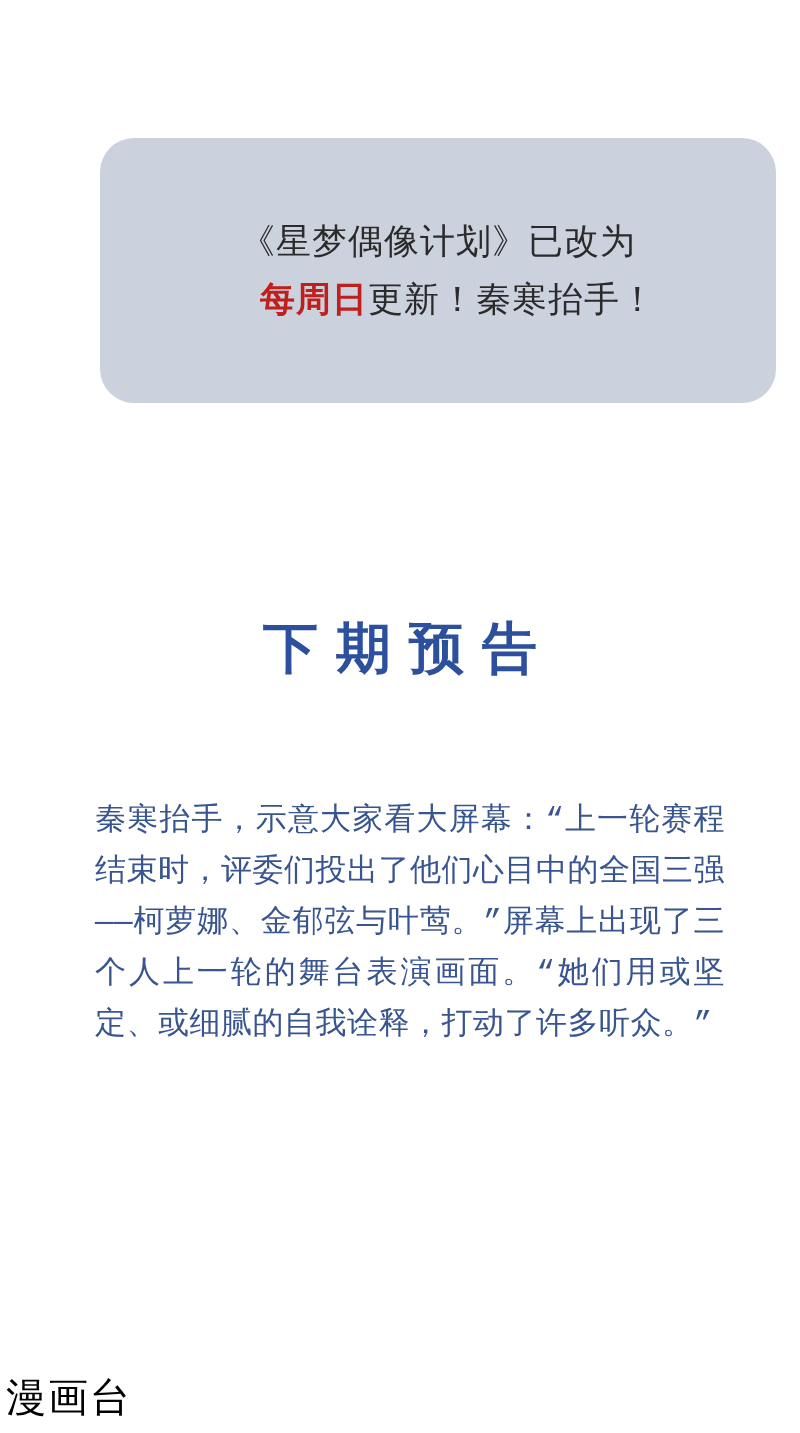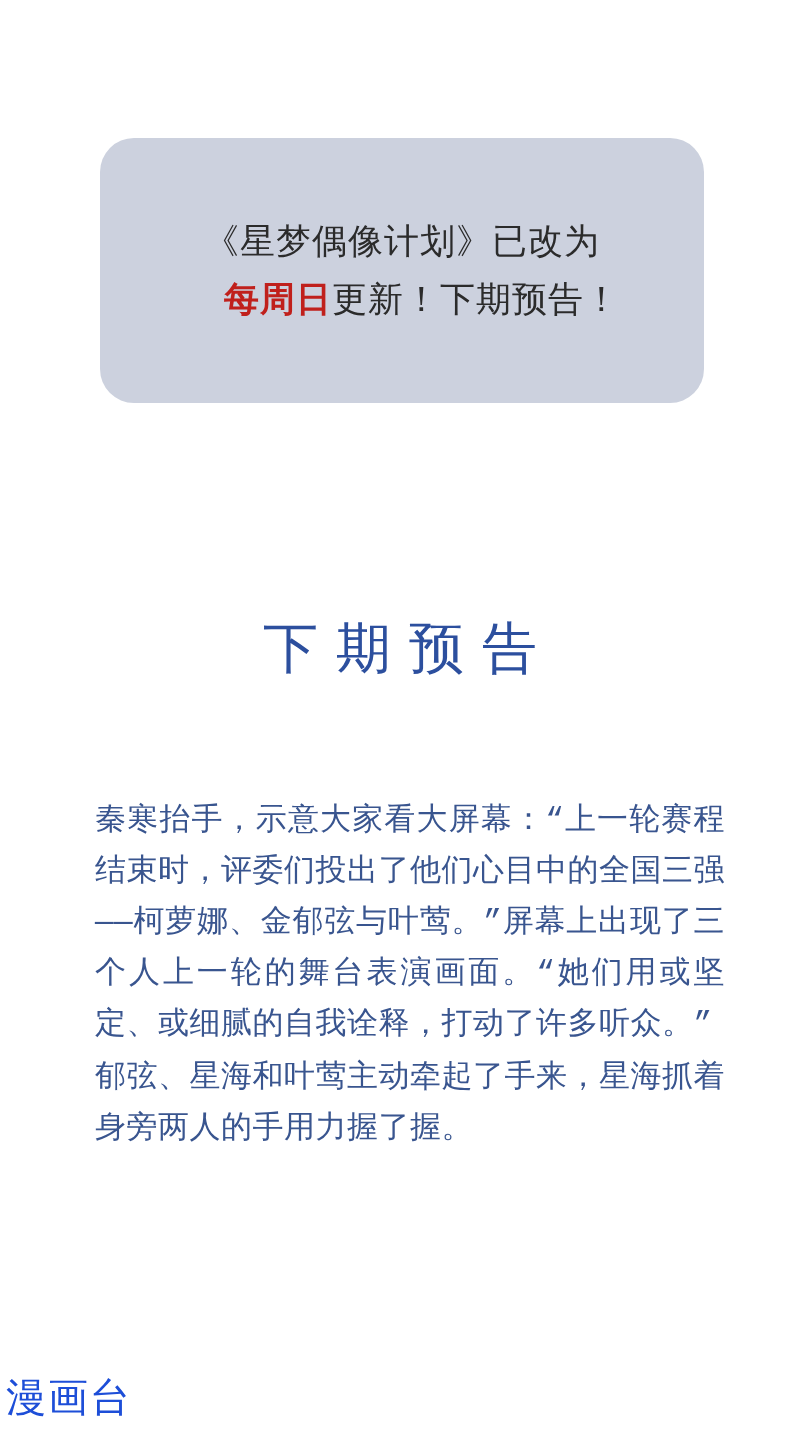--- a/index.html
+++ b/index.html
@@ -25,7 +25,7 @@
     position: absolute;
     left: 100px;
     top: 138px;
-    width: 604px;
+    width: 676px;
     height: 265px;
     background: #ccd1de;
     border-radius: 34px;

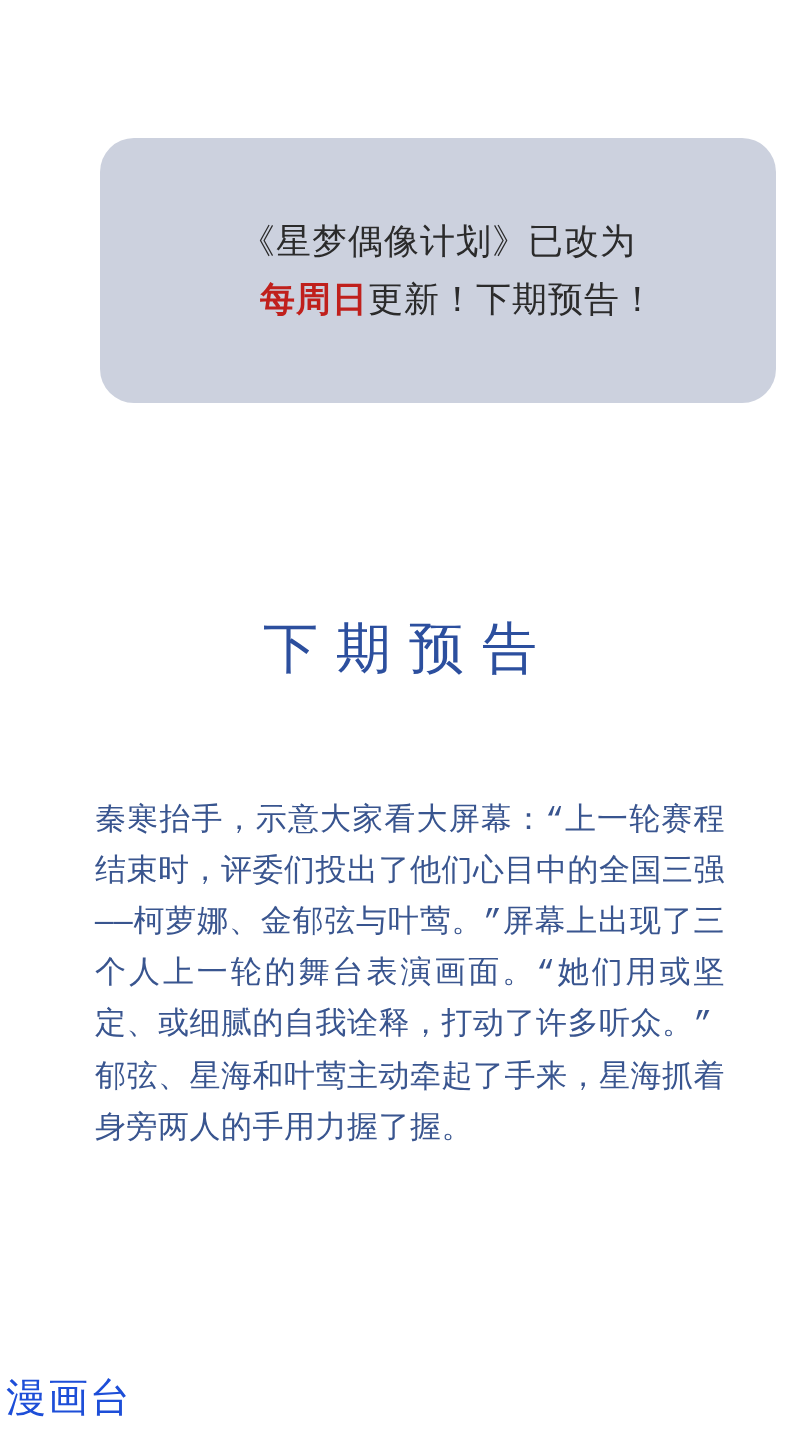--- a/index.html
+++ b/index.html
@@ -109,7 +109,7 @@
   <div class="notice-card">
     <div class="notice-lines">
       <div class="notice-line">《星梦偶像计划》已改为</div>
-      <div class="notice-line"><span class="hl">每周日</span><span>更新！下期预告！</span></div>
+      <div class="notice-line"><span class="hl">每周日</span><span>更新！秦寒抬手！</span></div>
     </div>
   </div>
 

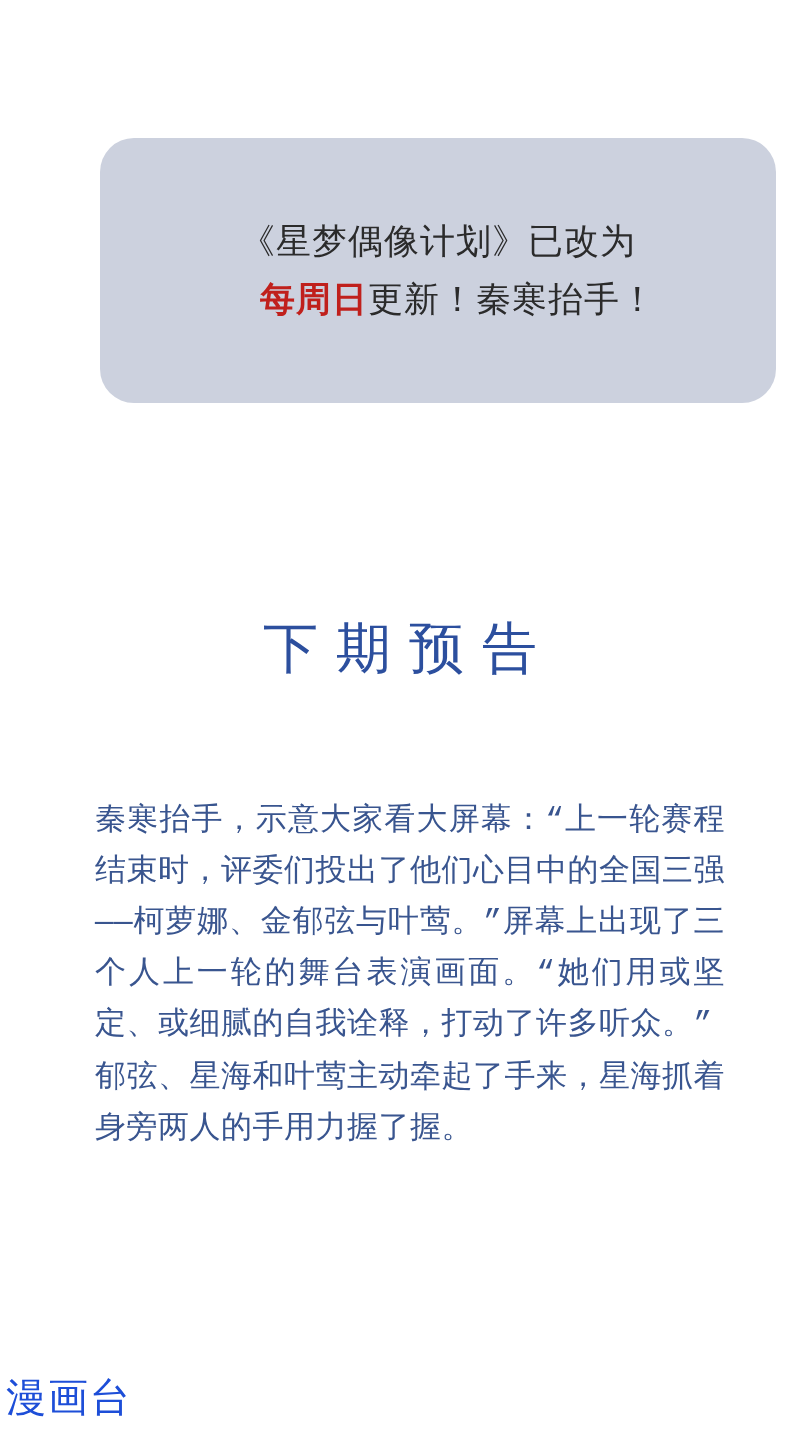--- a/index.html
+++ b/index.html
@@ -64,7 +64,7 @@
     width: 800px;
     text-align: center;
     font-family: "Liberation Sans", sans-serif;
-    font-weight: normal;
+    font-weight: bold;
     font-size: 55px;
     letter-spacing: 18px;
     color: #2c4f9e;

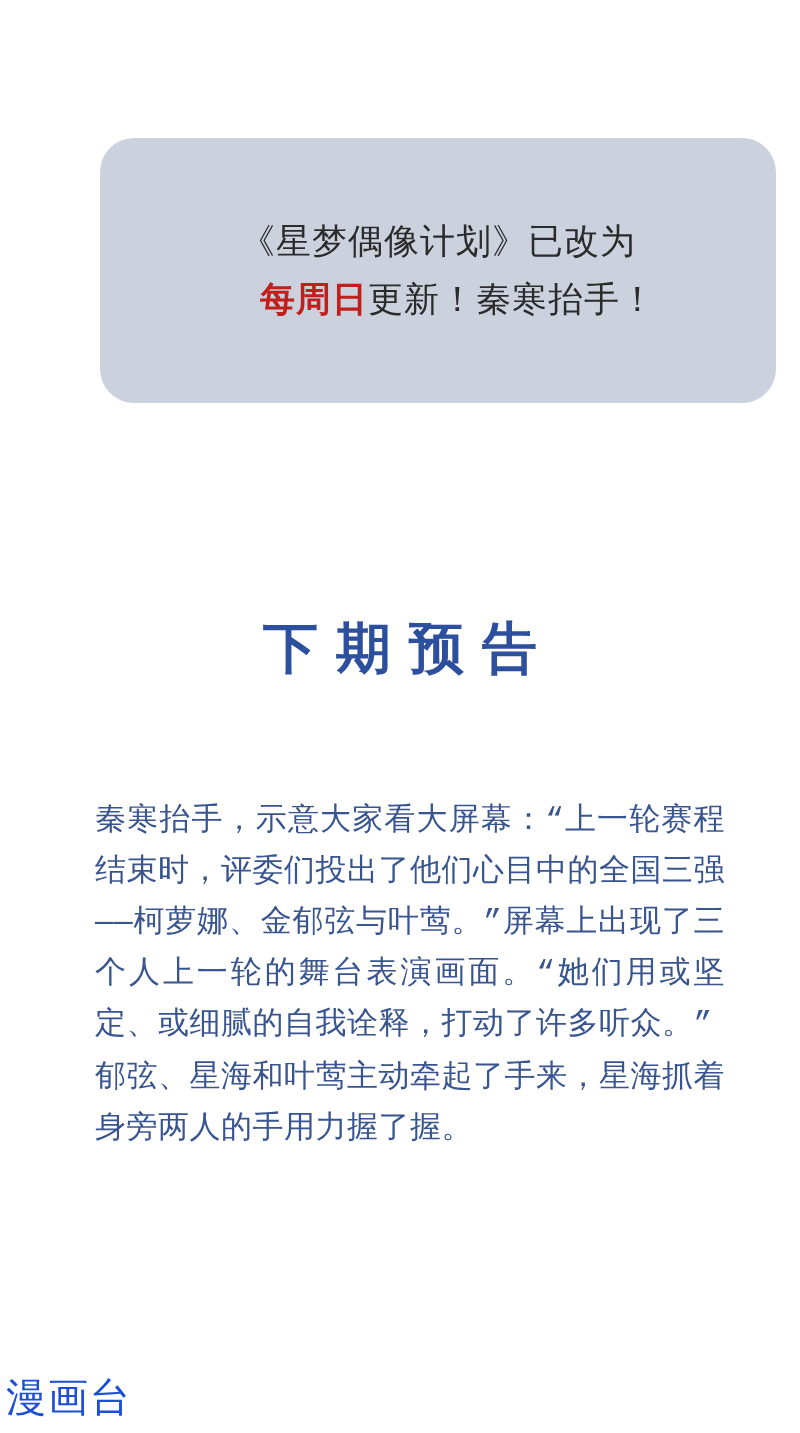--- a/index.html
+++ b/index.html
@@ -117,7 +117,6 @@
 
   <div class="body-text">
     <p class="para">秦寒抬手，示意大家看大屏幕：“上一轮赛程结束时，评委们投出了他们心目中的全国三强——柯萝娜、金郁弦与叶莺。”屏幕上出现了三个人上一轮的舞台表演画面。“她们用或坚定、或细腻的自我诠释，打动了许多听众。”</p>
-    <p class="para">郁弦、星海和叶莺主动牵起了手来，星海抓着身旁两人的手用力握了握。</p>
   </div>
 
   <div class="watermark">漫画台</div>

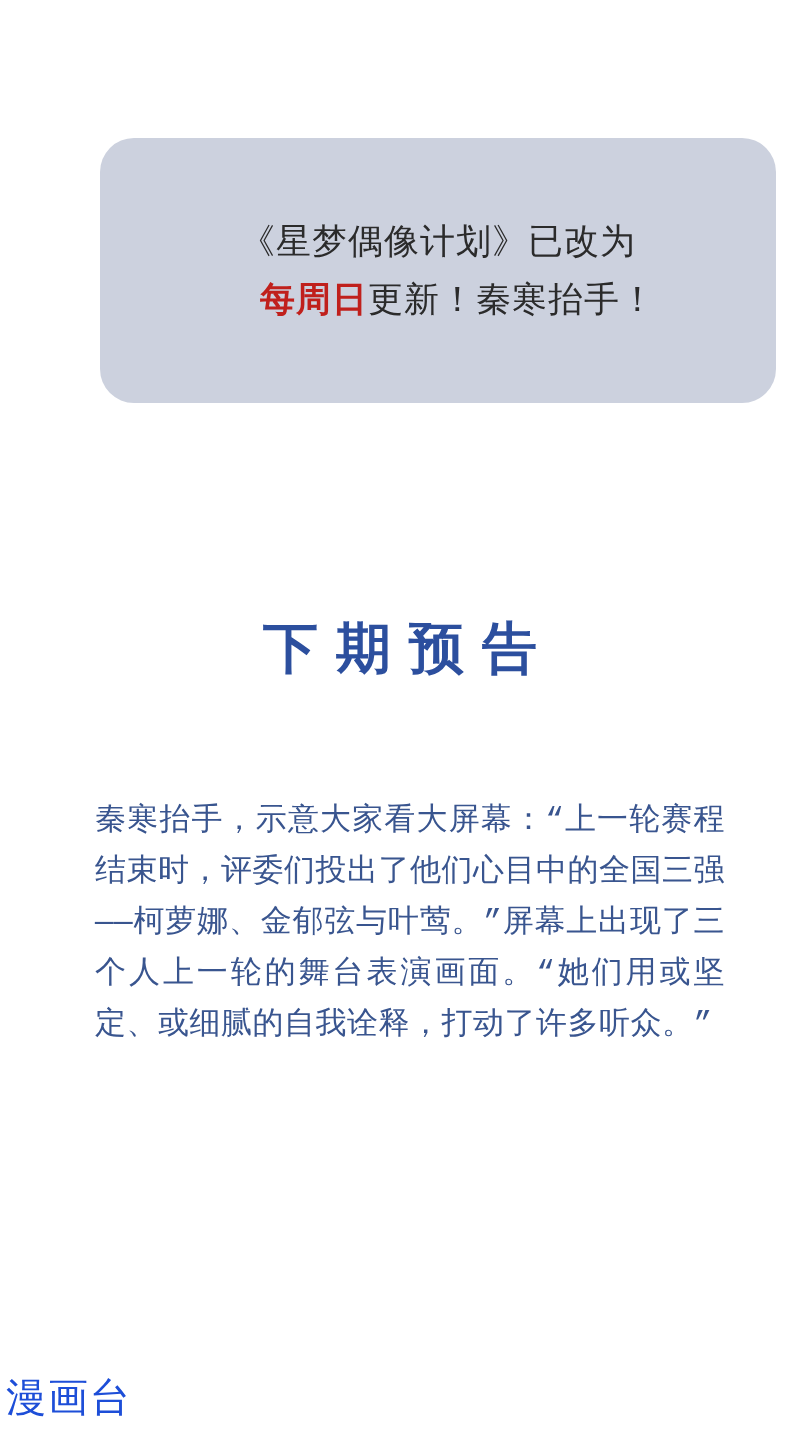--- a/index.html
+++ b/index.html
@@ -96,7 +96,7 @@
     bottom: 8px;
     font-size: 40px;
     font-family: "Liberation Serif", "DejaVu Serif", serif;
-    color: #1d4ed8;
+    color: #000000;
     letter-spacing: 2px;
     user-select: none;
   }

